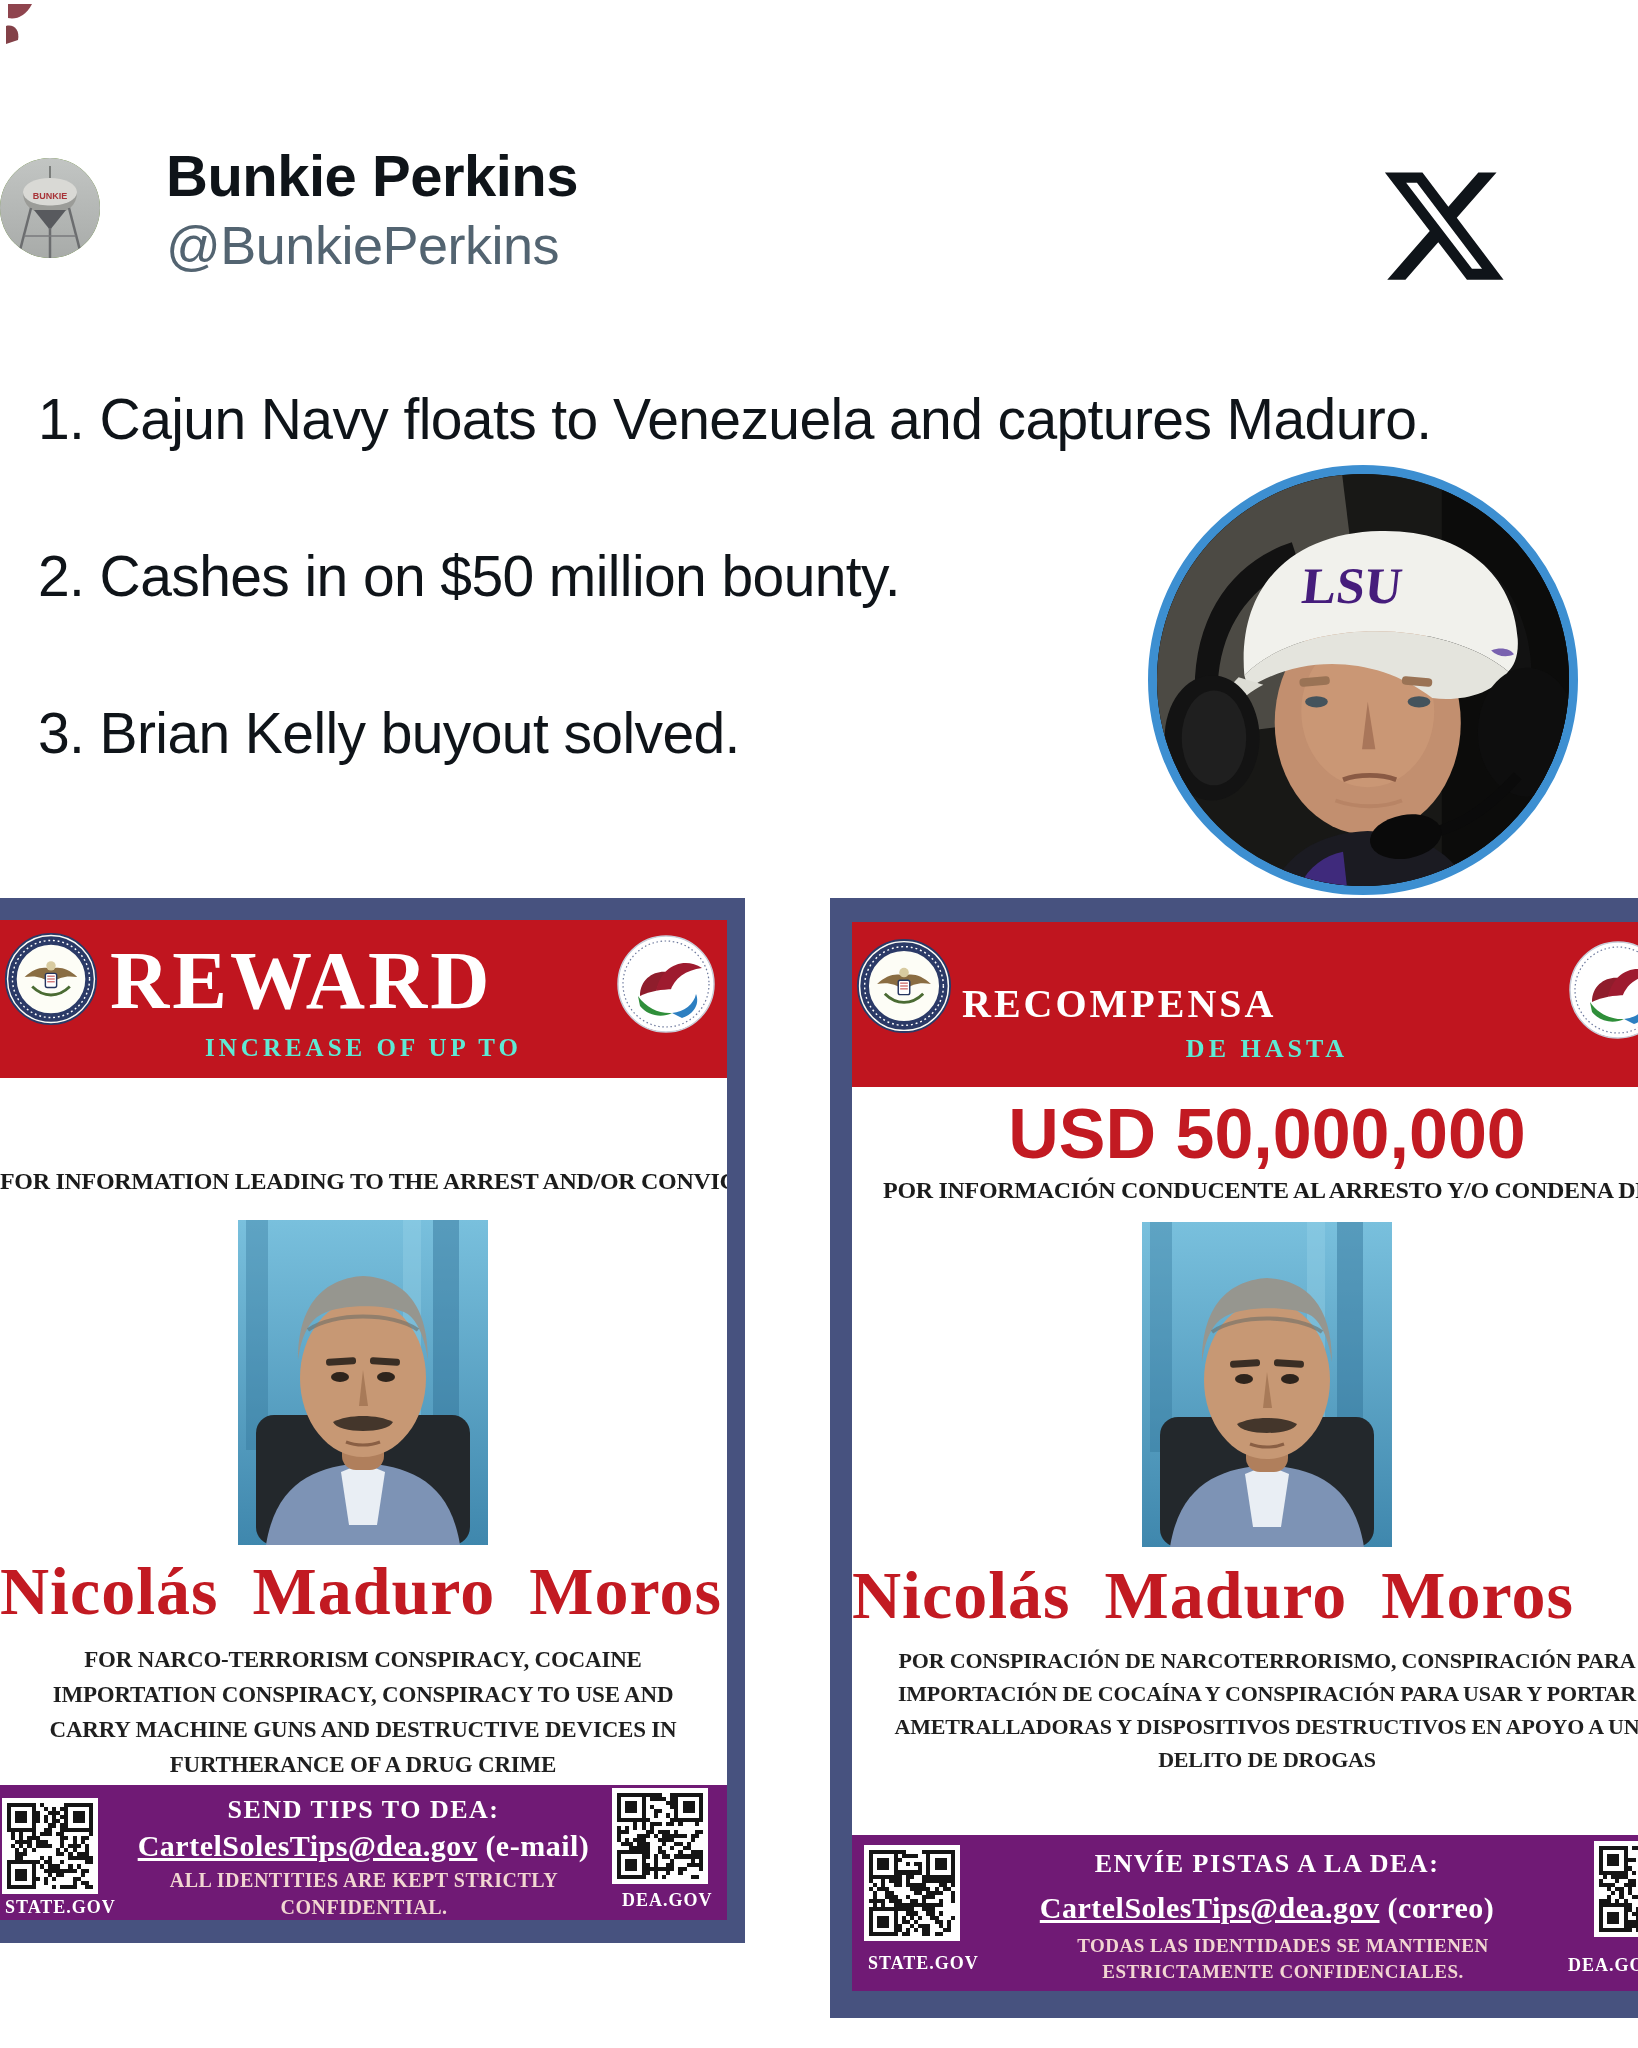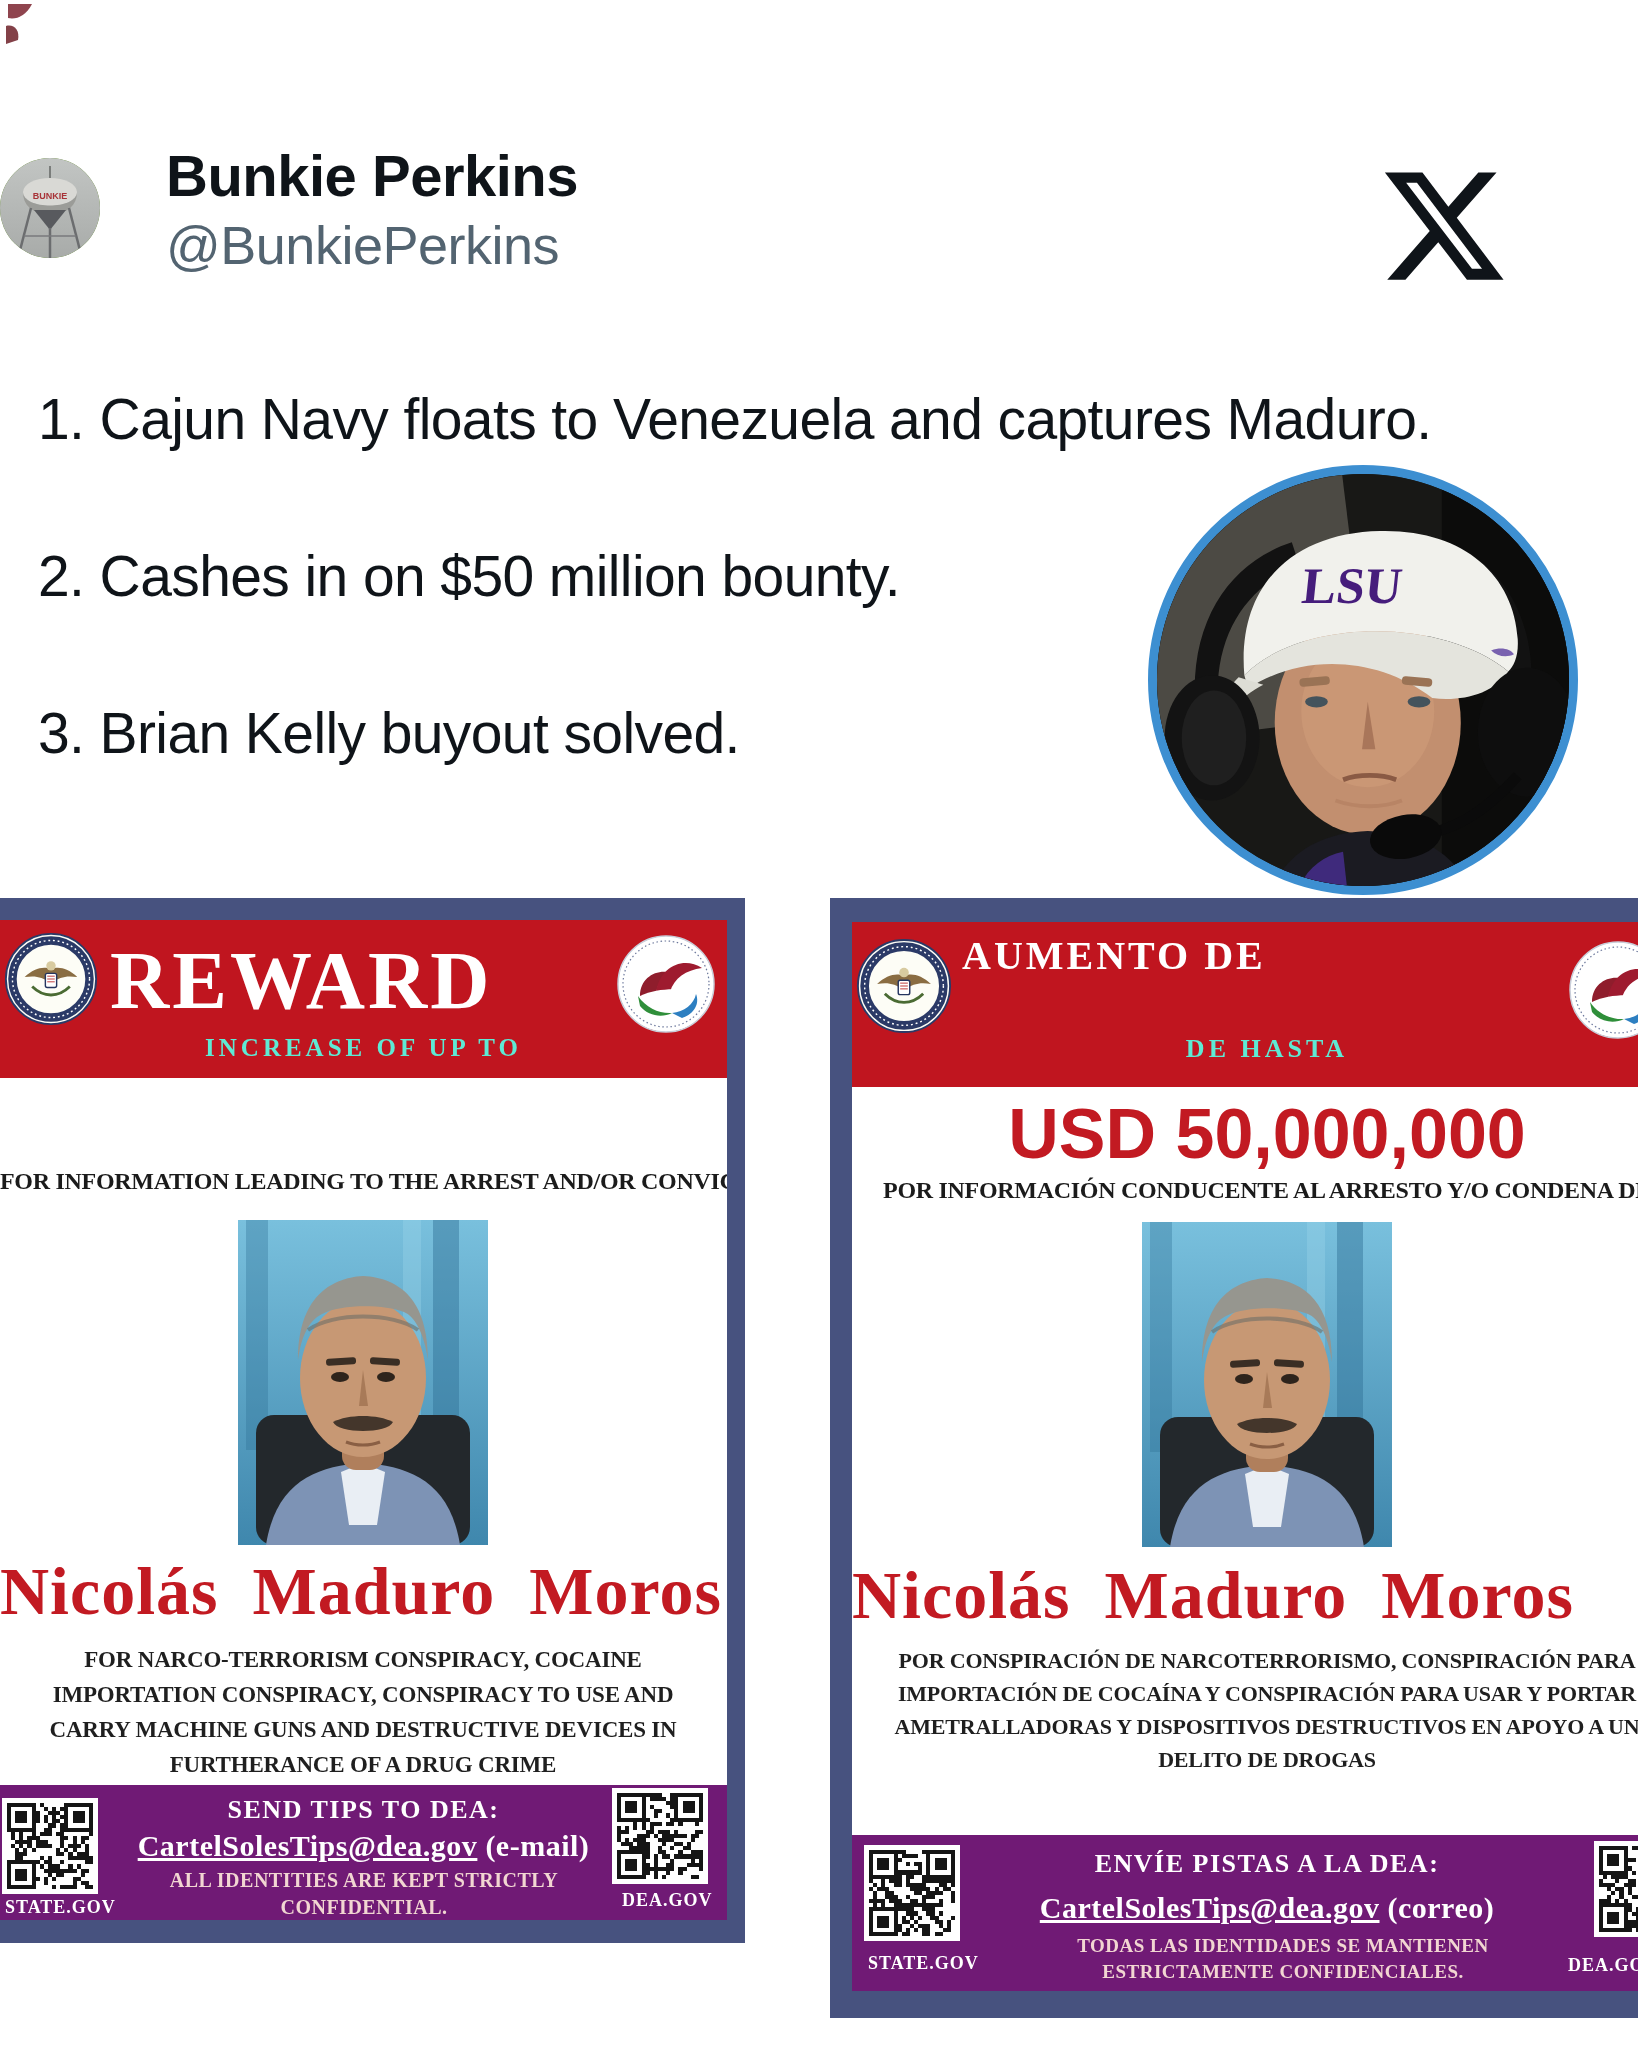--- a/index.html
+++ b/index.html
@@ -486,7 +486,6 @@
       <svg class="seal" style="left:4px;top:16px" width="96" height="96" viewBox="0 0 100 100">
           <use href="#seal-state"></use>
         </svg>
-      <div class="abs ptitle serifb" style="left:110px;right:110px;top:10px;font-size:40px">AUMENTO DE</div>
       <div class="abs psub serifb" style="left:110px;right:110px;top:112px;font-size:26px">DE HASTA</div>
       <svg class="seal" style="left:716px;top:18px" width="100" height="100" viewBox="0 0 100 100">
           <use href="#seal-dea"></use>

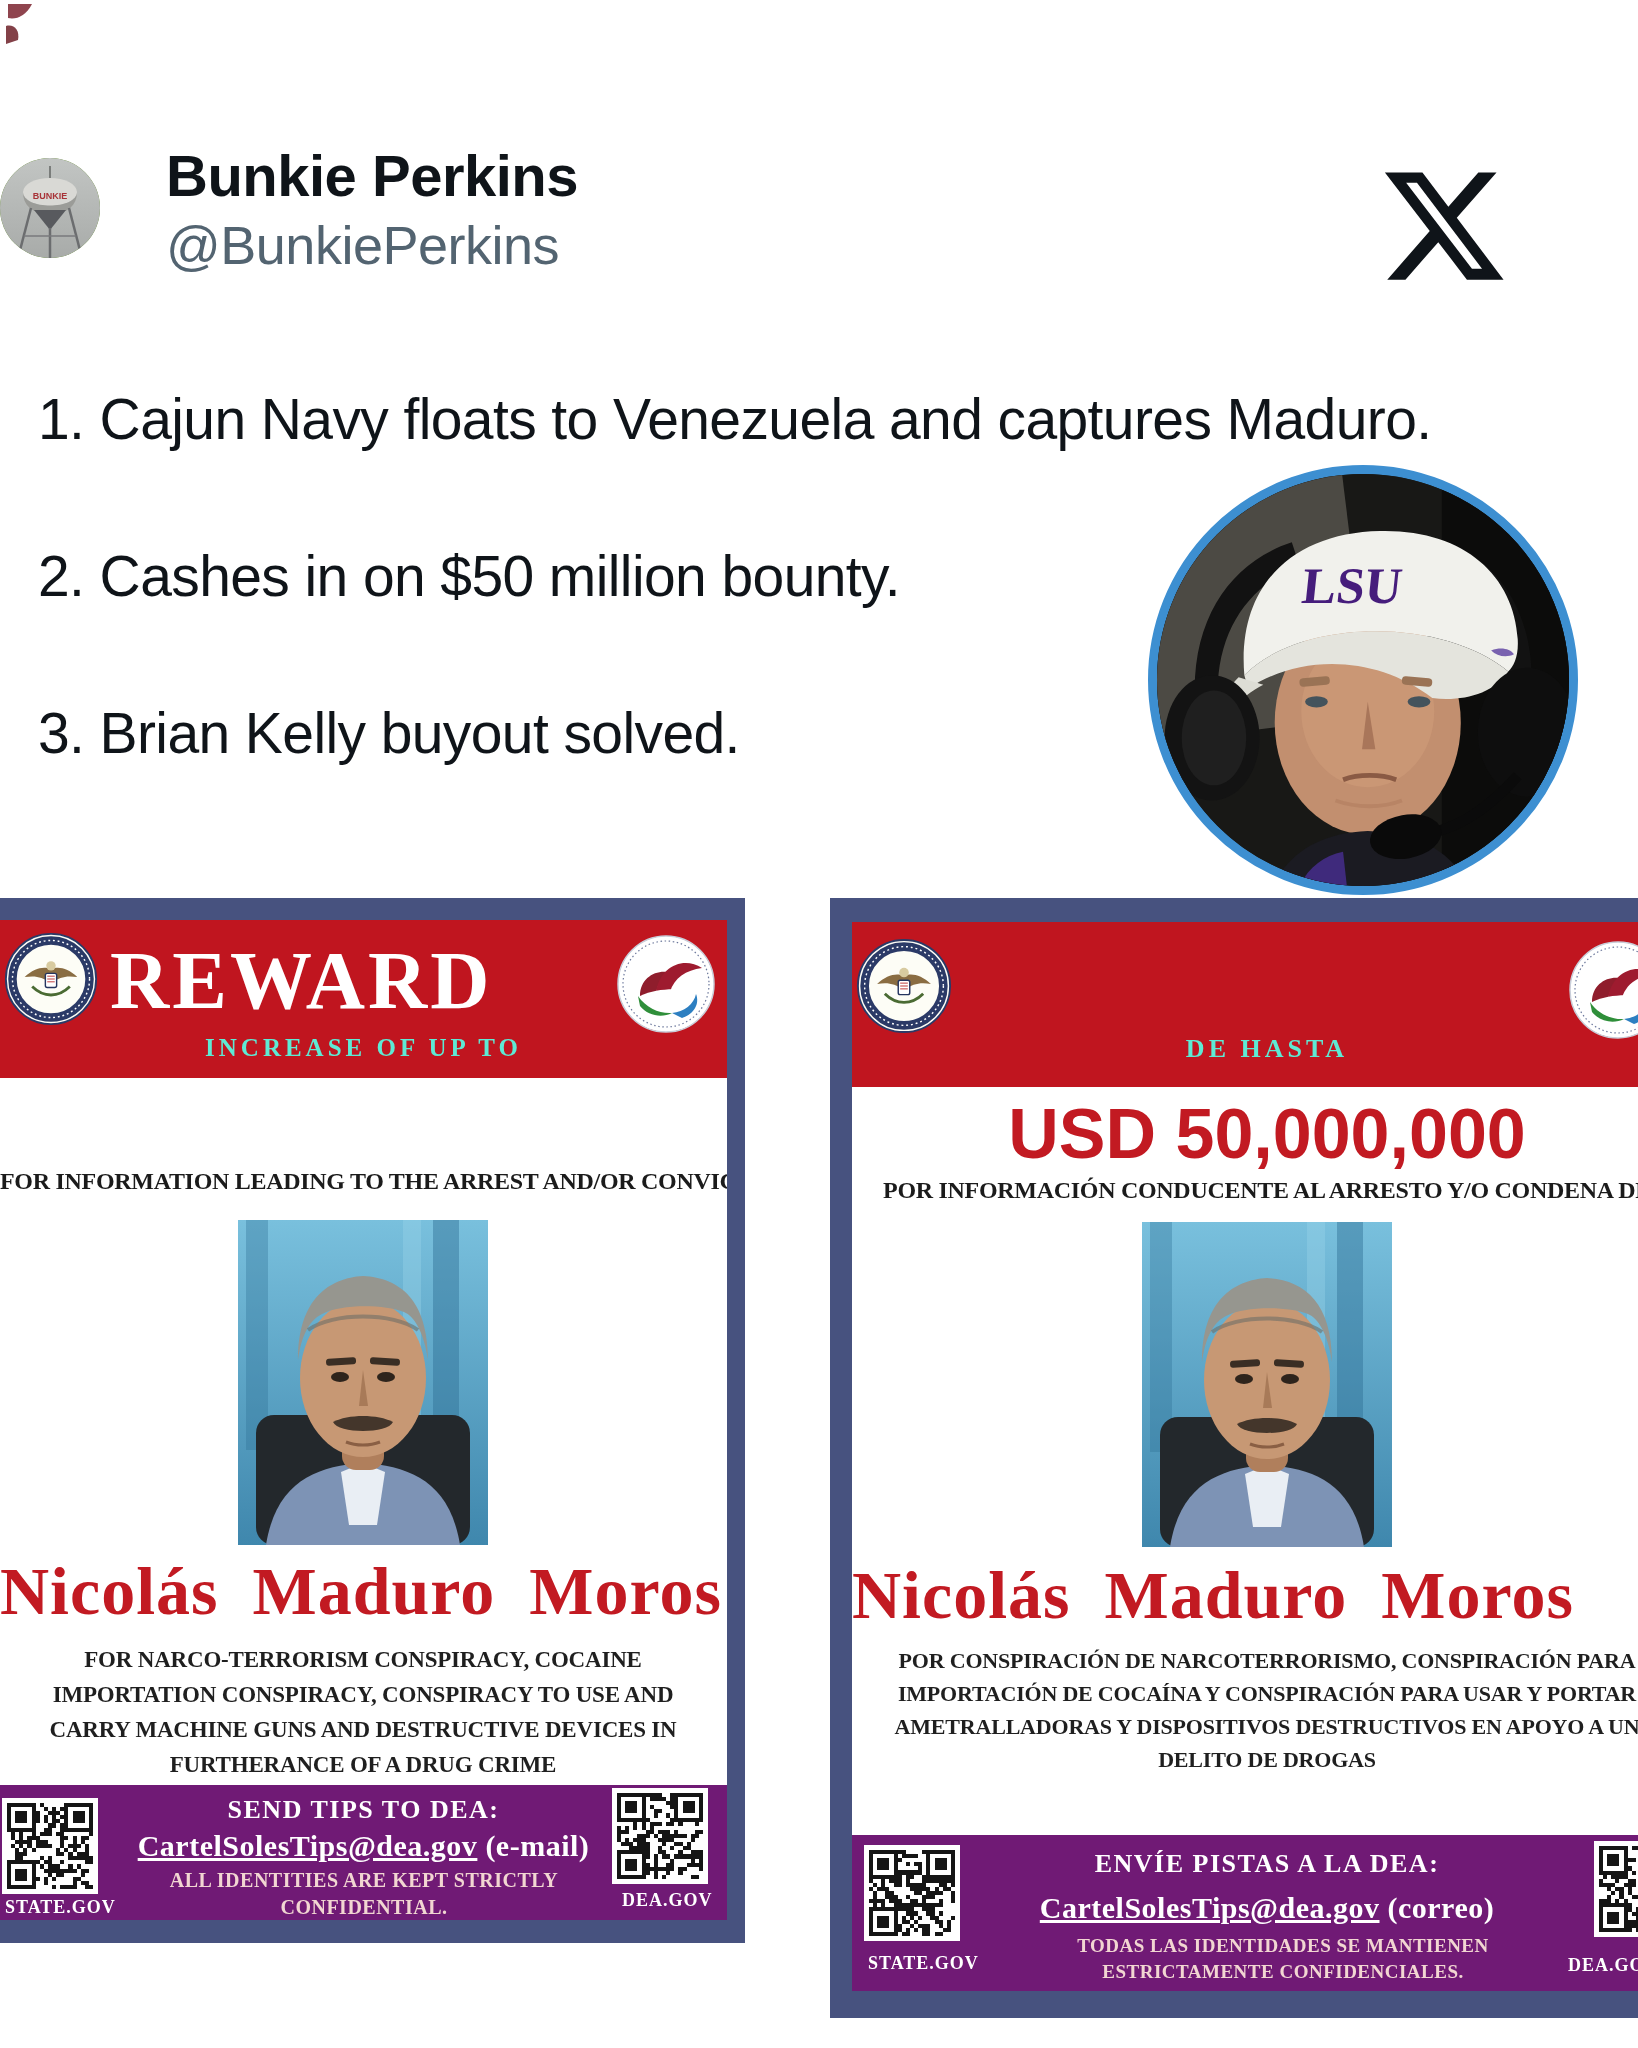--- a/index.html
+++ b/index.html
@@ -486,6 +486,7 @@
       <svg class="seal" style="left:4px;top:16px" width="96" height="96" viewBox="0 0 100 100">
           <use href="#seal-state"></use>
         </svg>
+      <div class="abs ptitle serifb" style="left:110px;right:110px;top:58px;font-size:40px">RECOMPENSA</div>
       <div class="abs psub serifb" style="left:110px;right:110px;top:112px;font-size:26px">DE HASTA</div>
       <svg class="seal" style="left:716px;top:18px" width="100" height="100" viewBox="0 0 100 100">
           <use href="#seal-dea"></use>

